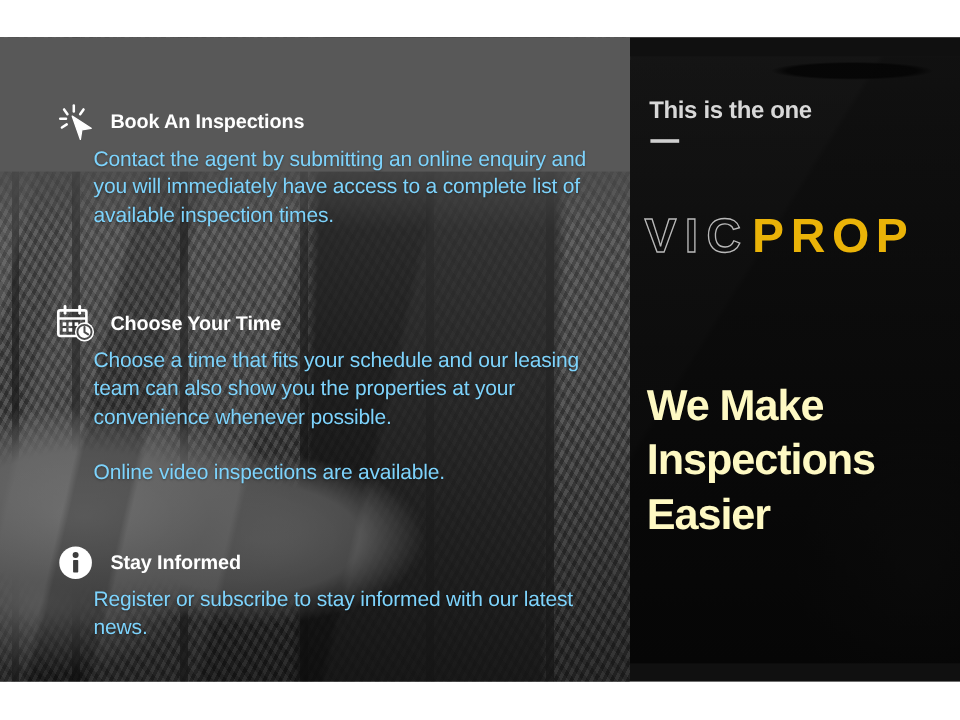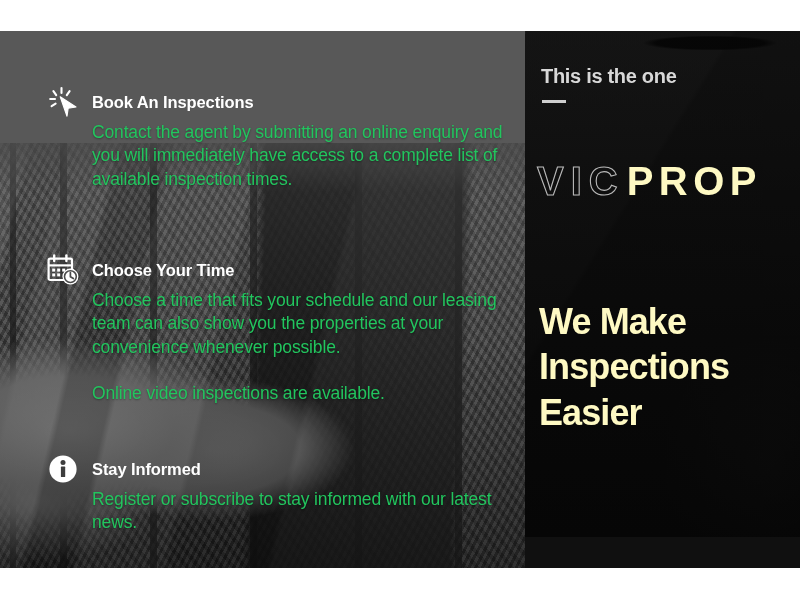--- a/index.html
+++ b/index.html
@@ -129,7 +129,7 @@
   #right-panel {
     position: absolute;
     left: 525px;
-    top: 0;
+    top: 16px;
     width: 275px;
     height: 506px;
     overflow: hidden;

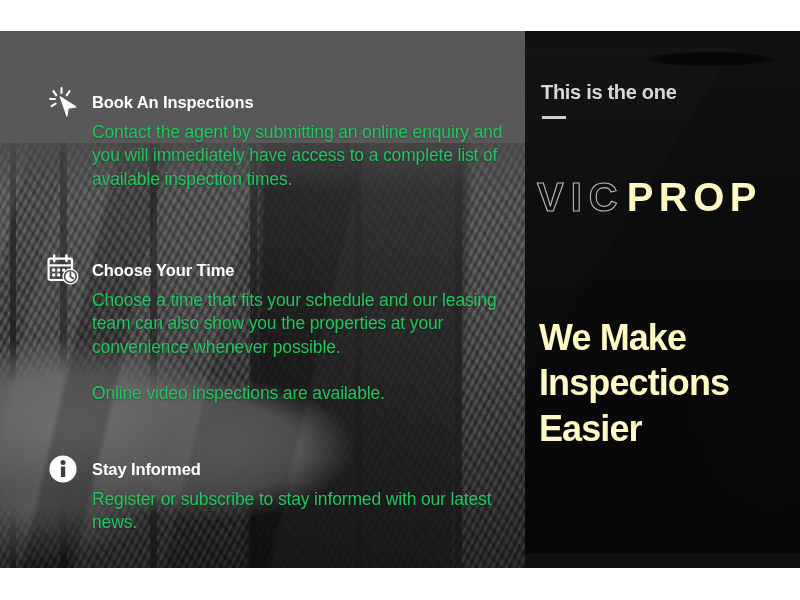--- a/index.html
+++ b/index.html
@@ -110,8 +110,8 @@
     white-space: nowrap;
   }
   .feature-body {
-    margin-left: 46px;
-    color: #22c55e;
+    margin-left: 32px;
+    color: #7dd3fc;
     font-size: 17.5px;
     line-height: 1.33;
     letter-spacing: -0.15px;

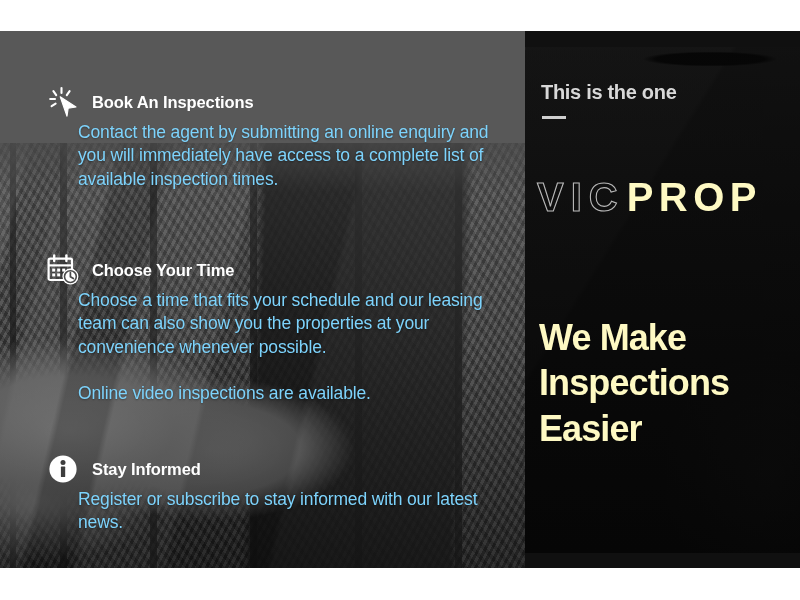--- a/index.html
+++ b/index.html
@@ -197,7 +197,7 @@
     font-size: 40px;
     font-weight: bold;
     letter-spacing: 5.5px;
-    color: #fef9c3;
+    color: #eab308;
     margin-left: 2px;
   }
 

